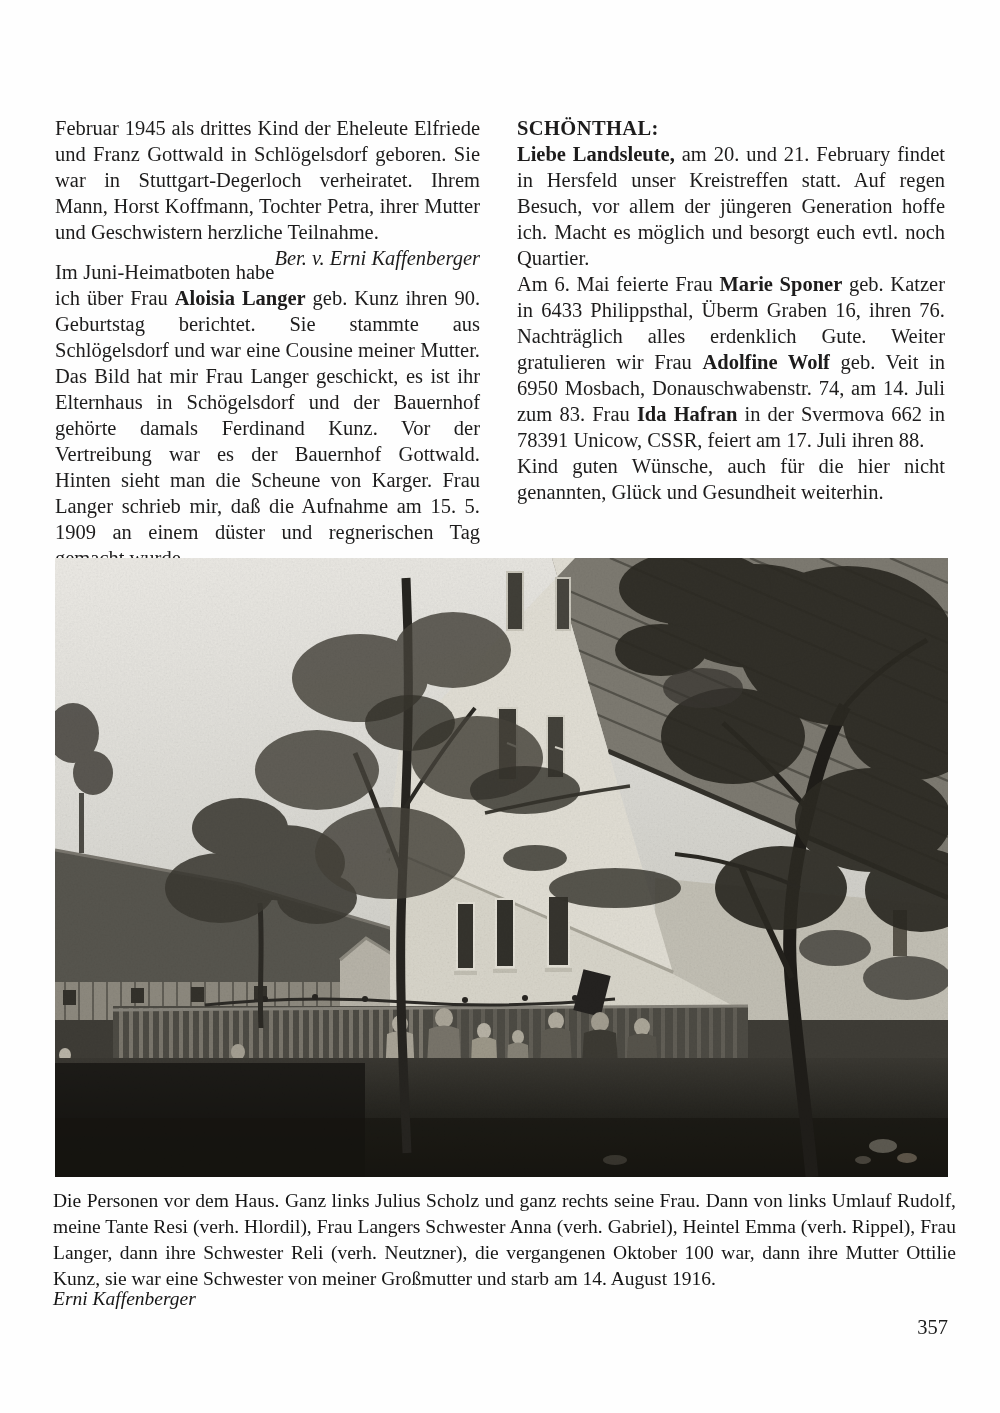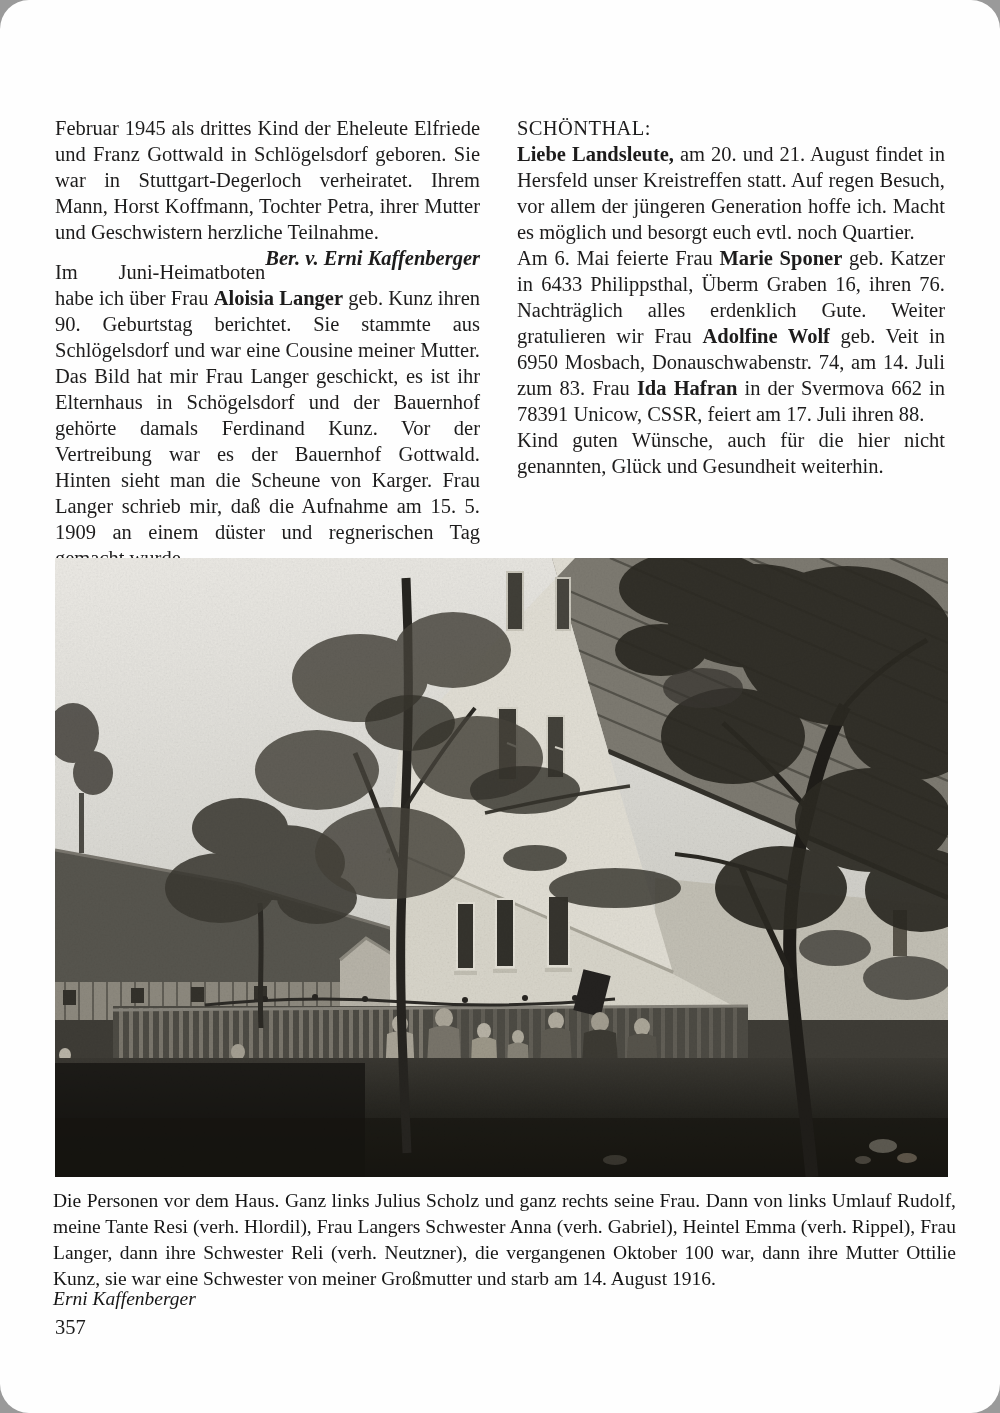--- a/index.html
+++ b/index.html
@@ -11,7 +11,6 @@
     font-family:"Liberation Serif","DejaVu Serif",serif;
     color:#1b1b1b;
     overflow:hidden;
-    border-radius:29px;
   }
   .col{
     position:absolute;top:115px;

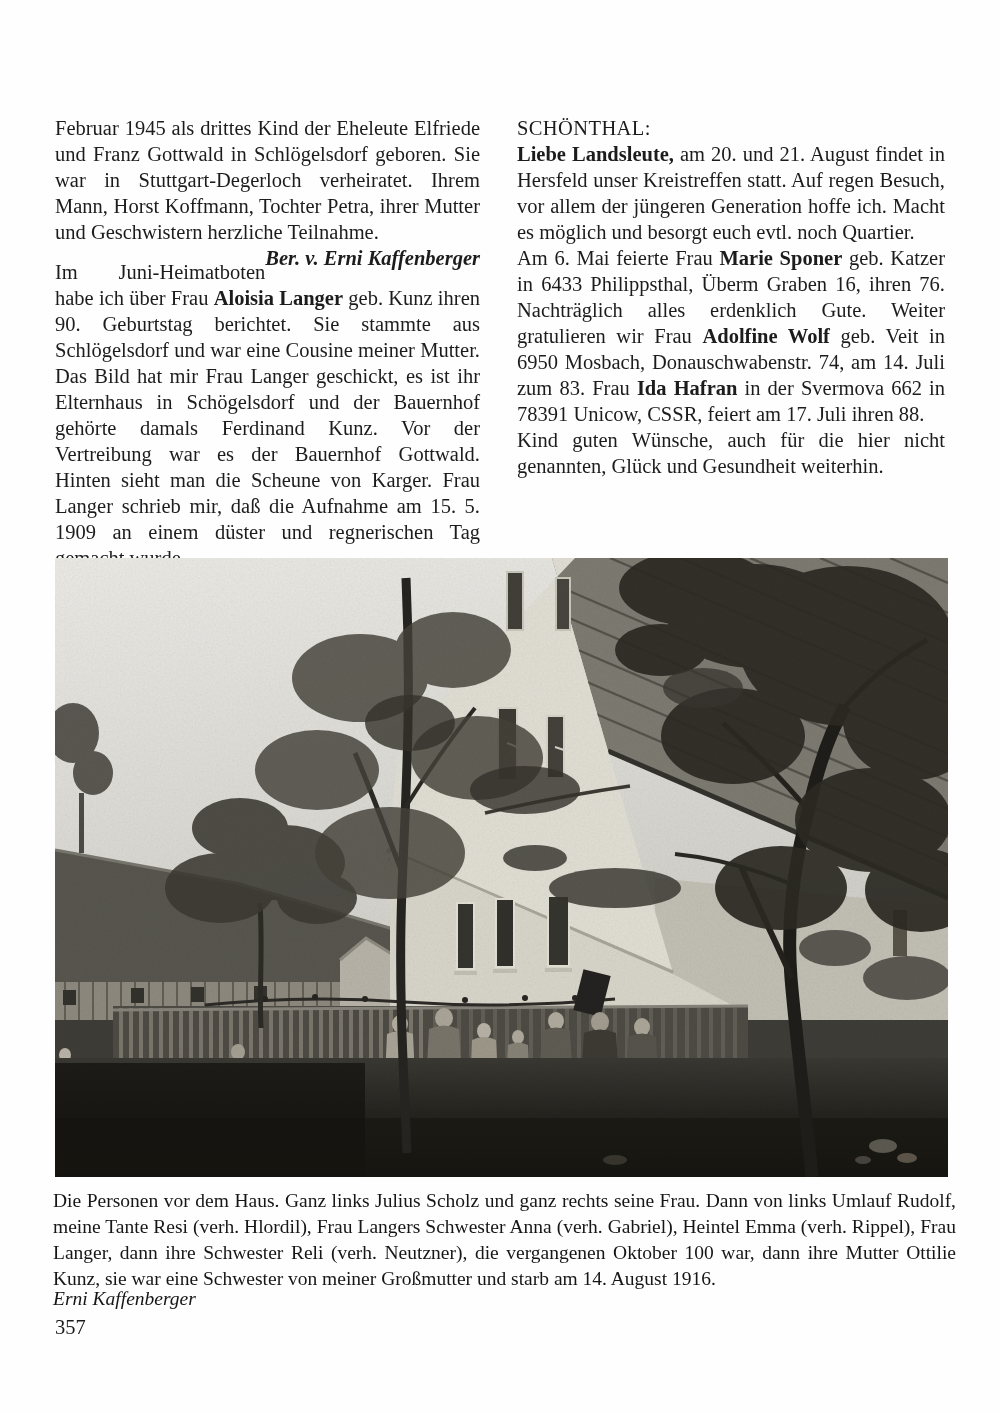--- a/index.html
+++ b/index.html
@@ -24,7 +24,7 @@
   .para-gap{margin-top:14px !important;}
   .byline-inline{float:right;font-style:italic;font-weight:bold;}
   b{font-weight:bold;}
-  .heading{font-weight:normal;letter-spacing:.4px;}
+  .heading{font-weight:bold;letter-spacing:.4px;}
   .photo-frame{
     position:absolute;left:55px;top:558px;width:893px;height:619px;
     background:#d8d7d1;

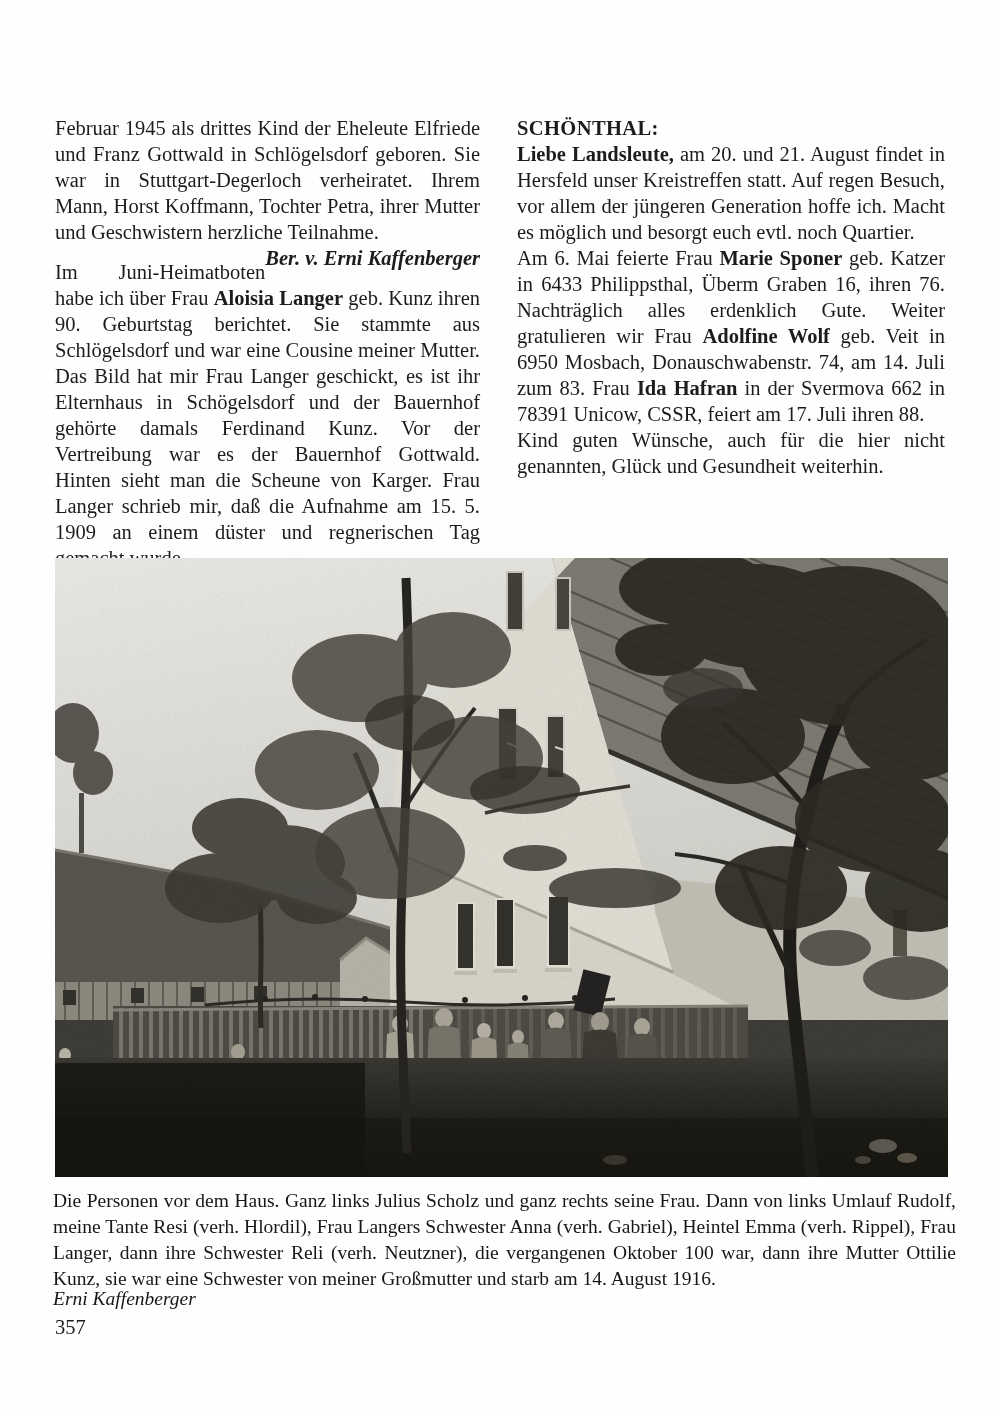--- a/index.html
+++ b/index.html
@@ -55,7 +55,7 @@
 
   <div class="col col-right">
     <div class="heading">SCHÖNTHAL:</div>
-    <p><b>Liebe Landsleute,</b><span> am 20. und 21. August findet in Hersfeld unser Kreistreffen statt. Auf regen Besuch, vor allem der jüngeren Generation hoffe ich. Macht es möglich und besorgt euch evtl. noch Quartier.</span></p>
+    <p><b>Liebe Landsleute,</b><span> am 20. und 21. February findet in Hersfeld unser Kreistreffen statt. Auf regen Besuch, vor allem der jüngeren Generation hoffe ich. Macht es möglich und besorgt euch evtl. noch Quartier.</span></p>
     <p><span>Am 6. Mai feierte Frau </span><b>Marie Sponer</b><span> geb. Katzer in 6433 Philippsthal, Überm Graben 16, ihren 76. Nachträglich alles erdenklich Gute. Weiter gratulieren wir Frau </span><b>Adolfine Wolf</b><span> geb. Veit in 6950 Mosbach, Donauschwabenstr. 74, am 14. Juli zum 83. Frau </span><b>Ida Hafran</b><span> in der Svermova 662 in 78391 Unicow, CSSR, feiert am 17. Juli ihren 88.</span></p>
     <p>Kind guten Wünsche, auch für die hier nicht genannten, Glück und Gesundheit weiterhin.</p>
   </div>

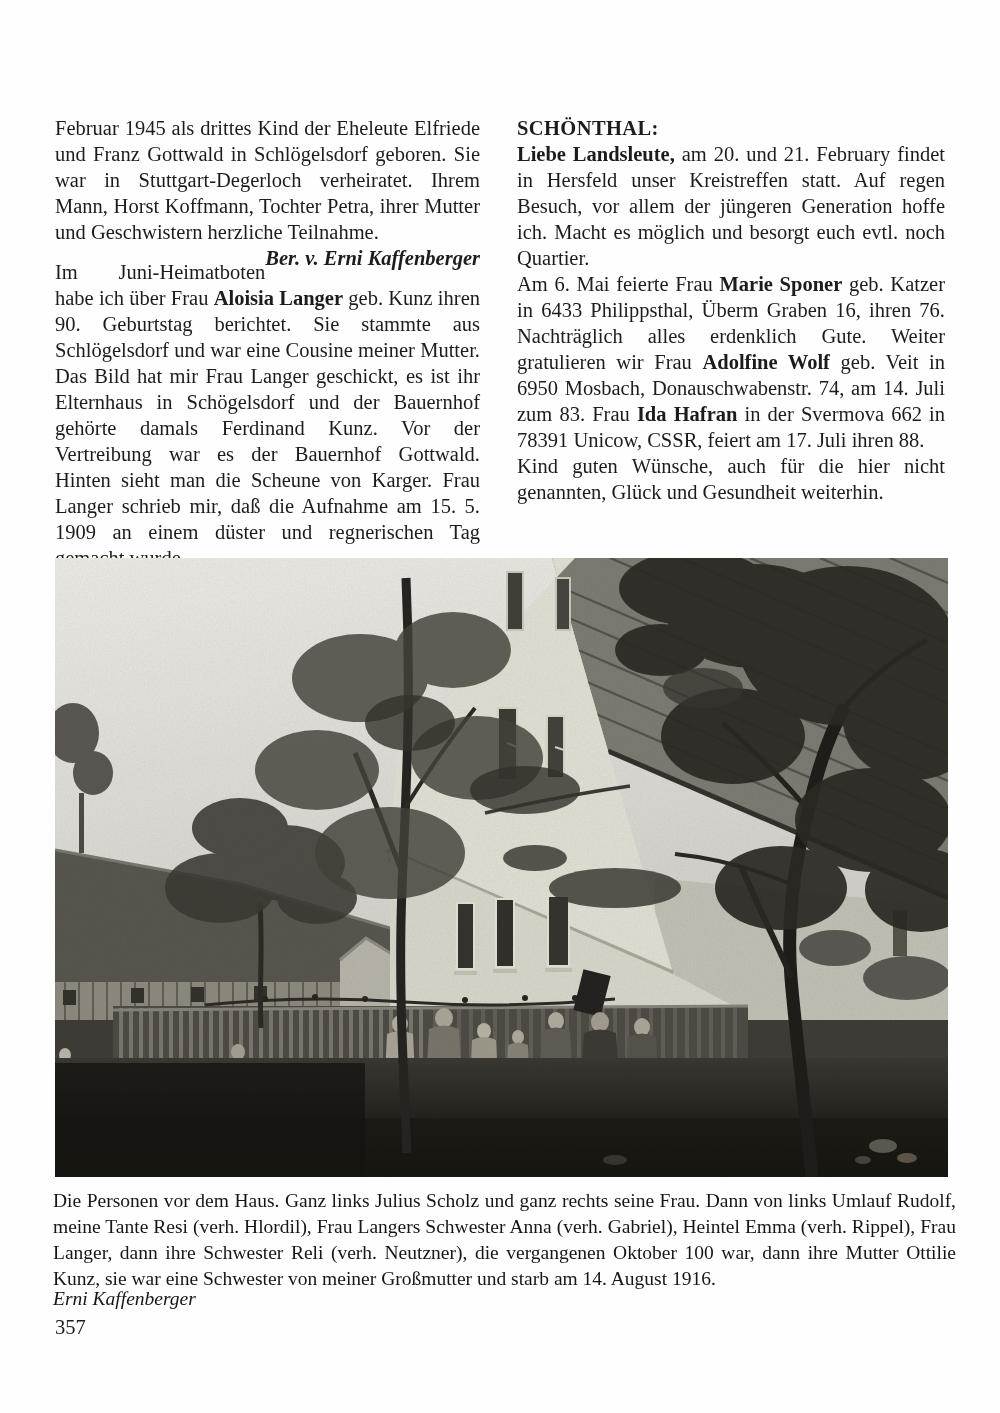--- a/index.html
+++ b/index.html
@@ -22,7 +22,7 @@
   .col-right{left:517px;width:428px;}
   .col p{margin:0;}
   .para-gap{margin-top:14px !important;}
-  .byline-inline{float:right;font-style:italic;font-weight:bold;}
+  .byline-inline{float:right;font-style:italic;}
   b{font-weight:bold;}
   .heading{font-weight:bold;letter-spacing:.4px;}
   .photo-frame{

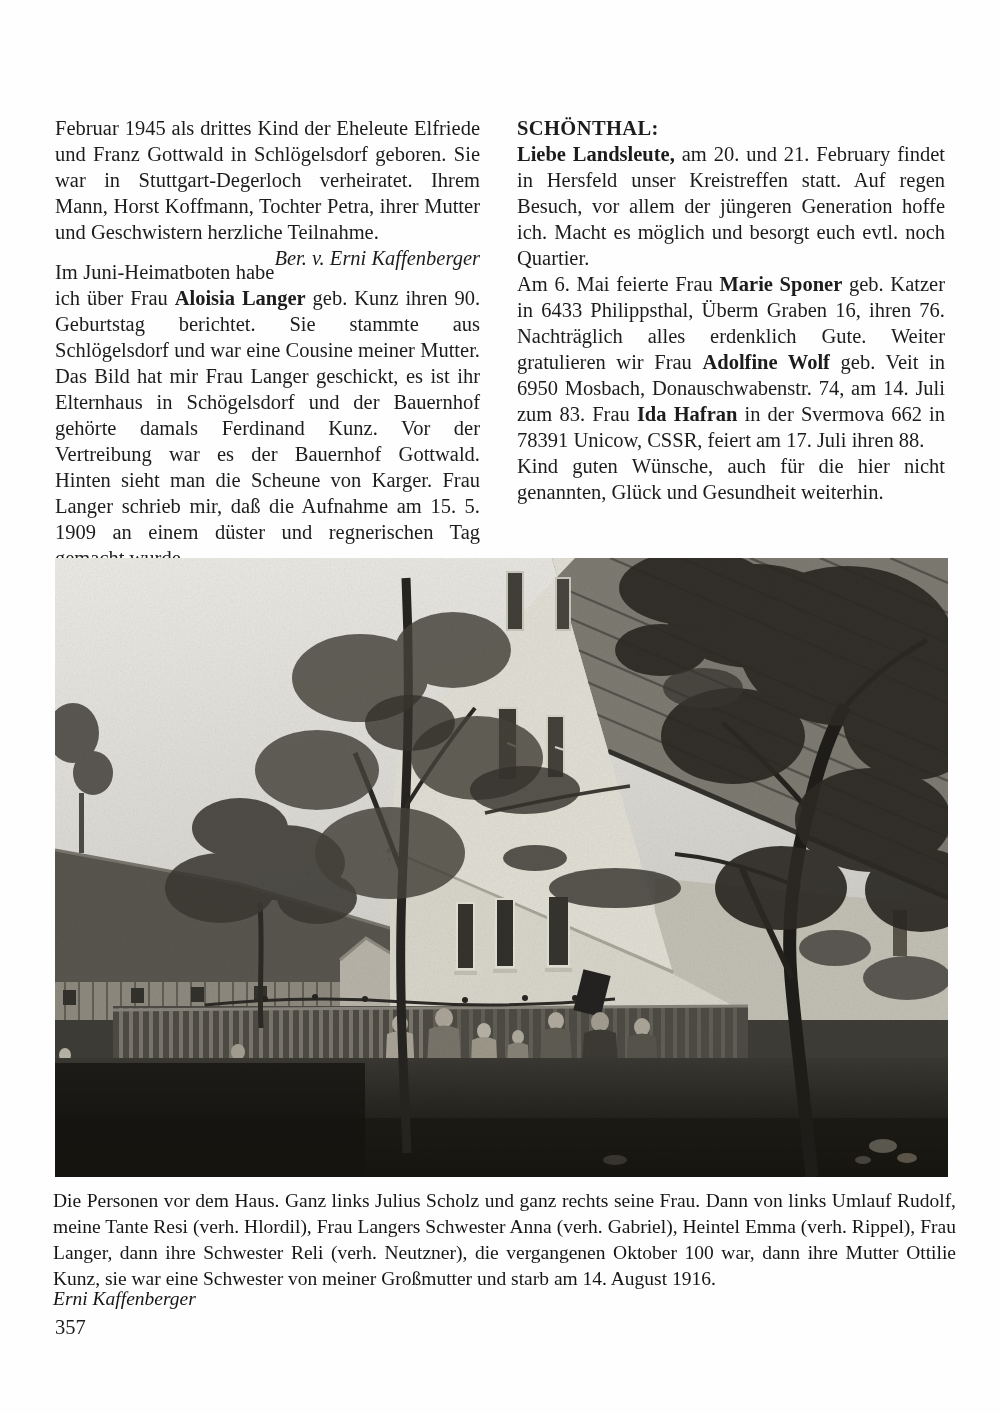--- a/index.html
+++ b/index.html
@@ -40,7 +40,7 @@
   }
   .page-number{
     position:absolute;left:55px;top:1316px;width:893px;
-    font-size:20.5px;color:#1b1b1b;
+    font-size:20.5px;text-align:right;color:#1b1b1b;
   }
 </style>
 </head>

